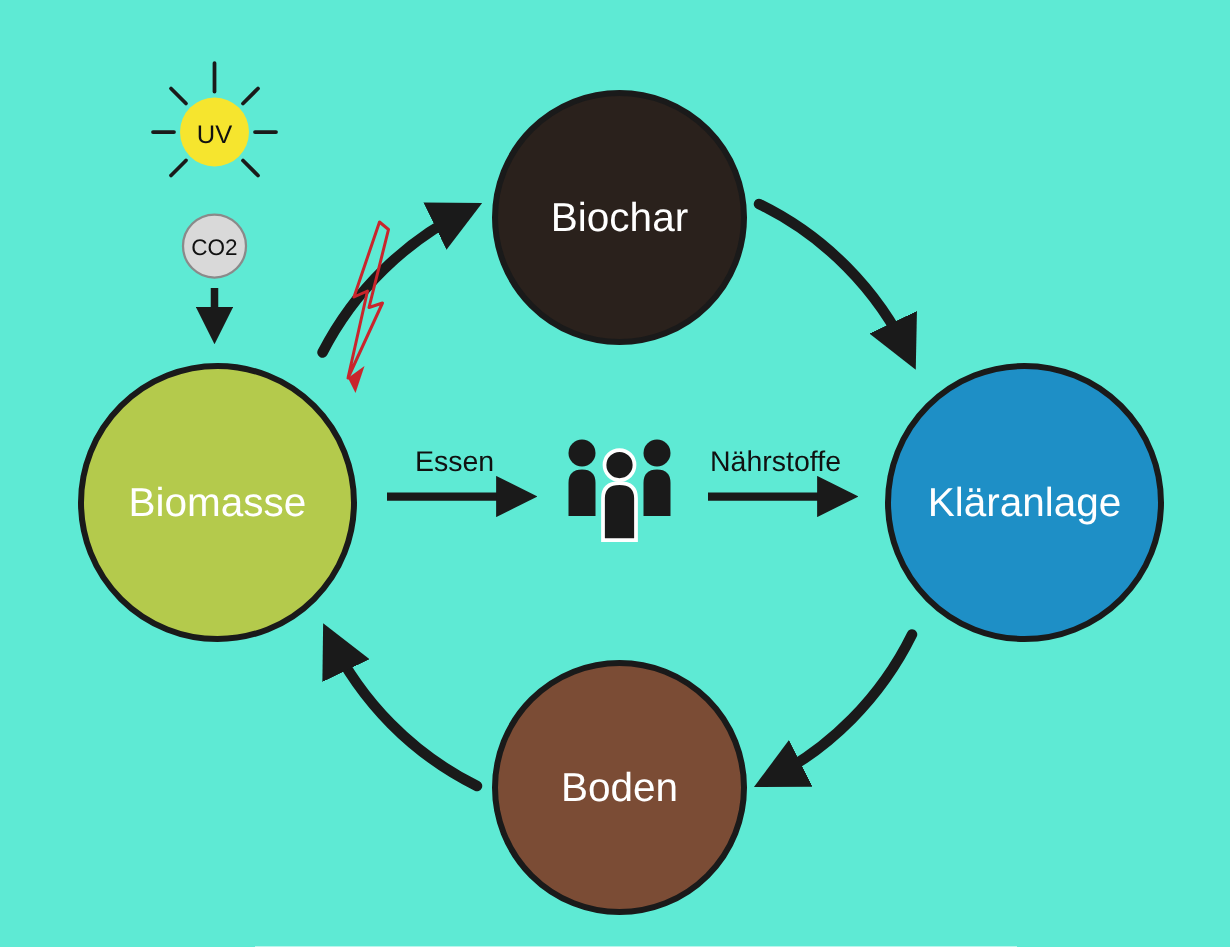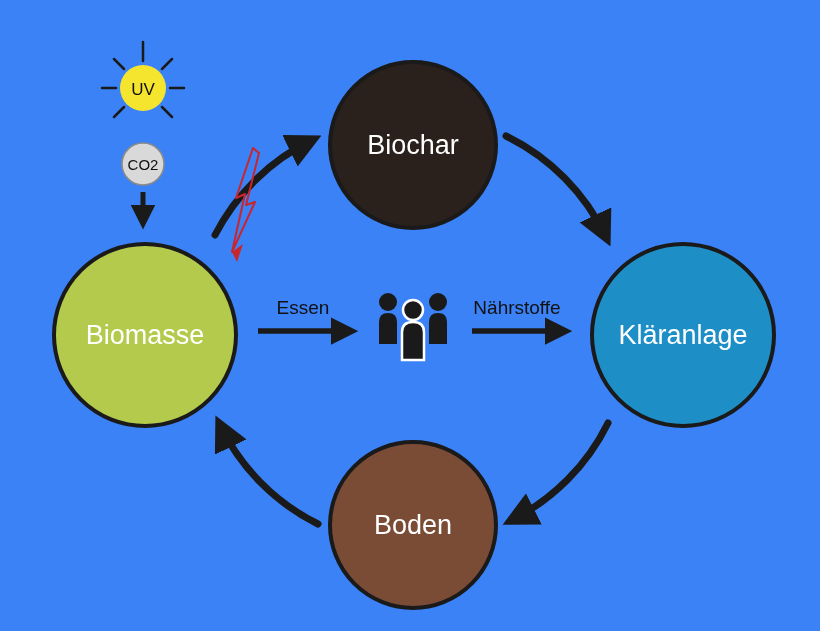--- a/index.html
+++ b/index.html
@@ -12,7 +12,7 @@
     position: relative;
     width: 820px;
     height: 631px;
-    background: #3b82f6;
+    background: #5eead4;
     overflow: hidden;
   }
   svg text {

